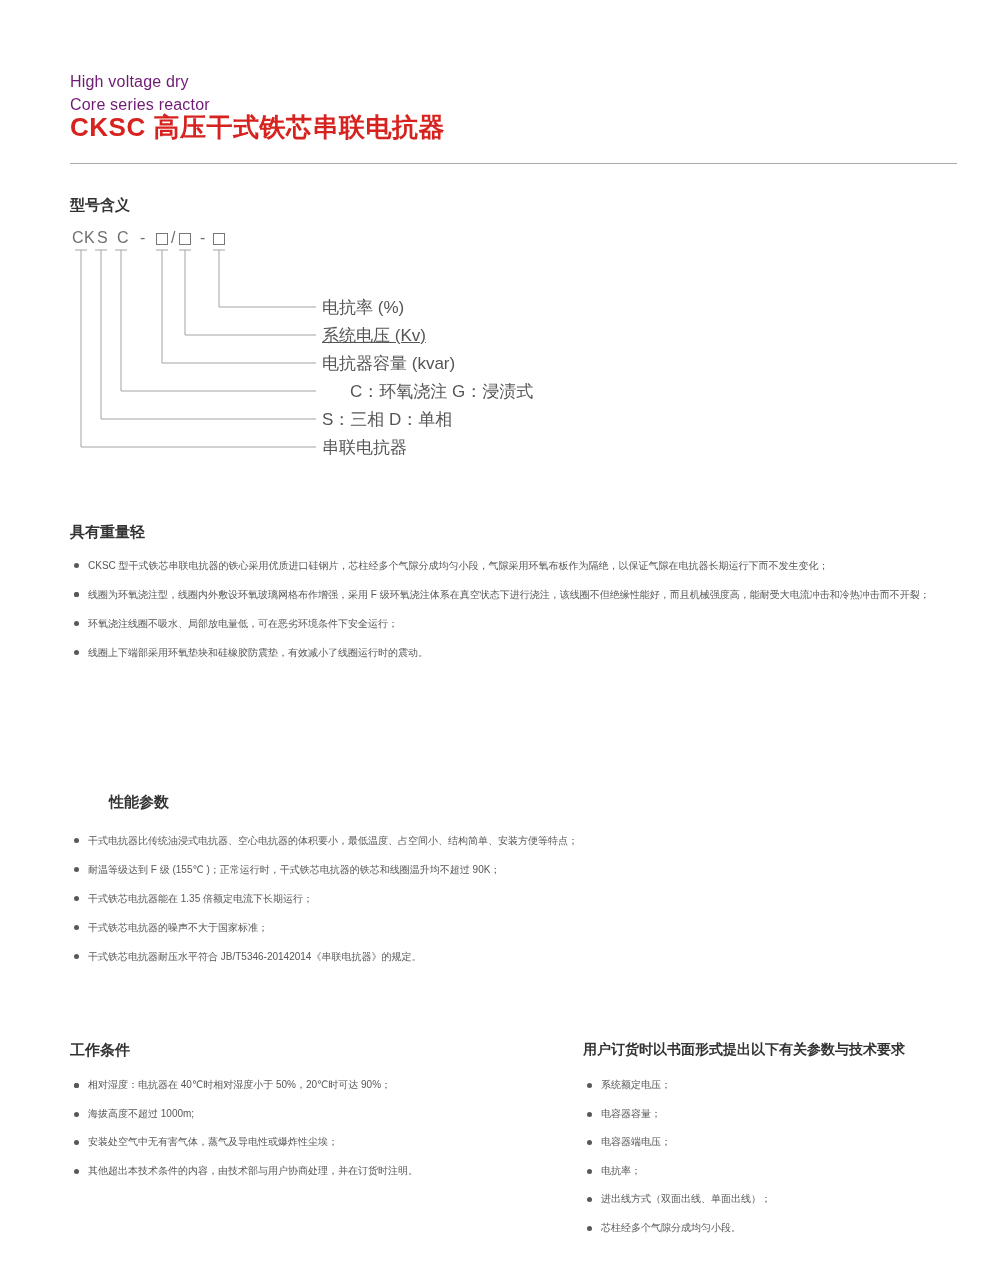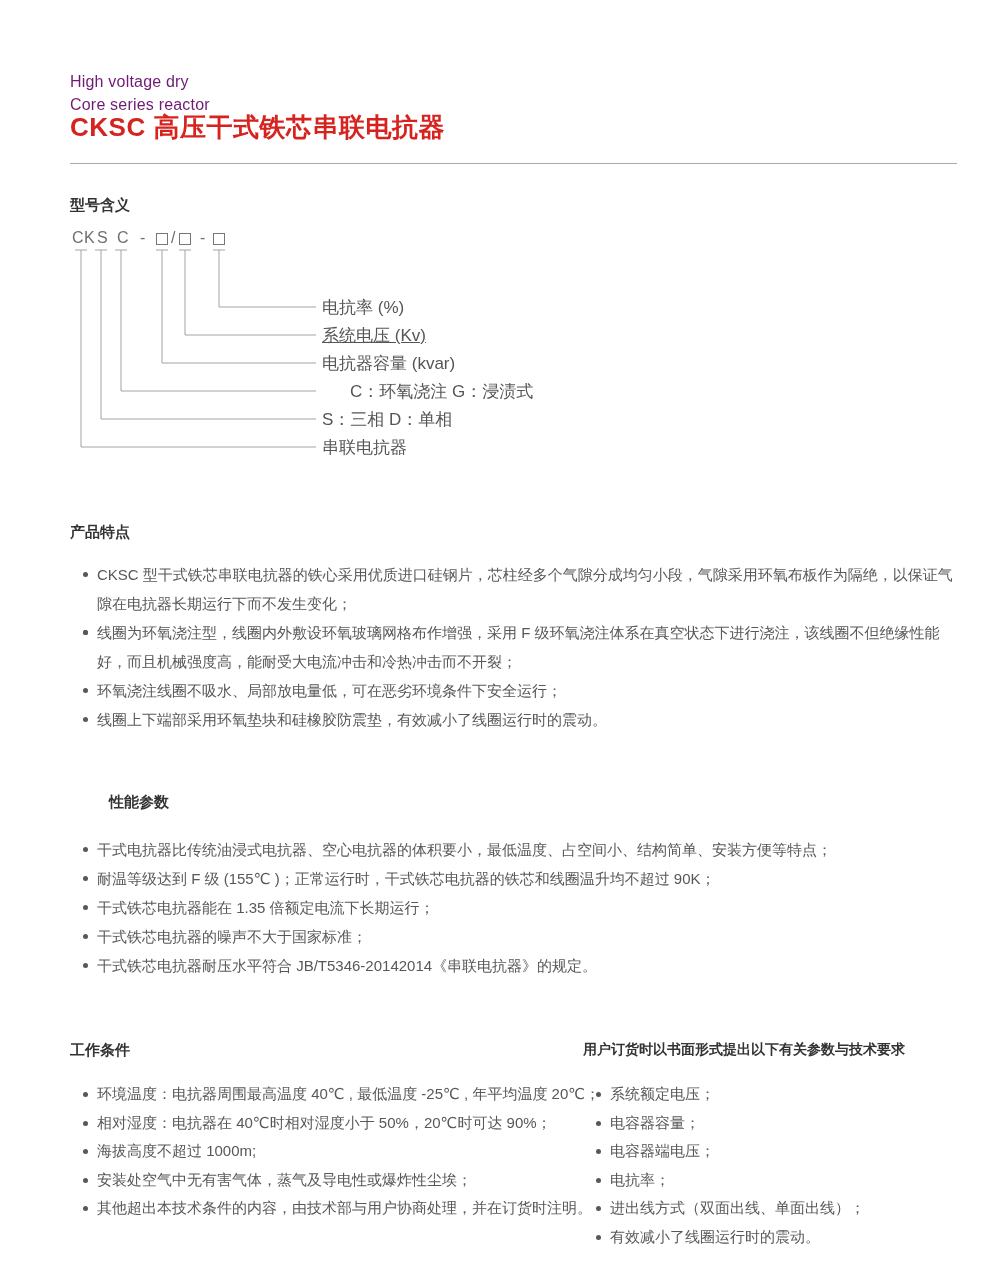--- a/index.html
+++ b/index.html
@@ -69,7 +69,7 @@
     <div class="diag-label" style="left:322px;top:440px;">串联电抗器</div>
   </div>
 
-  <div class="abs h2" style="left:70px;top:523px;">产品特点</div>
+  <div class="abs h2" style="left:70px;top:523px;">具有重量轻</div>
   <ul class="abs blist lh29" style="left:70px;top:548px;width:874px;">
     <li><span class="dot"></span><span>CKSC 型干式铁芯串联电抗器的铁心采用优质进口硅钢片，芯柱经多个气隙分成均匀小段，气隙采用环氧布板作为隔绝，以保证气隙在电抗器长期运行下而不发生变化；</span></li>
     <li><span class="dot"></span></li>

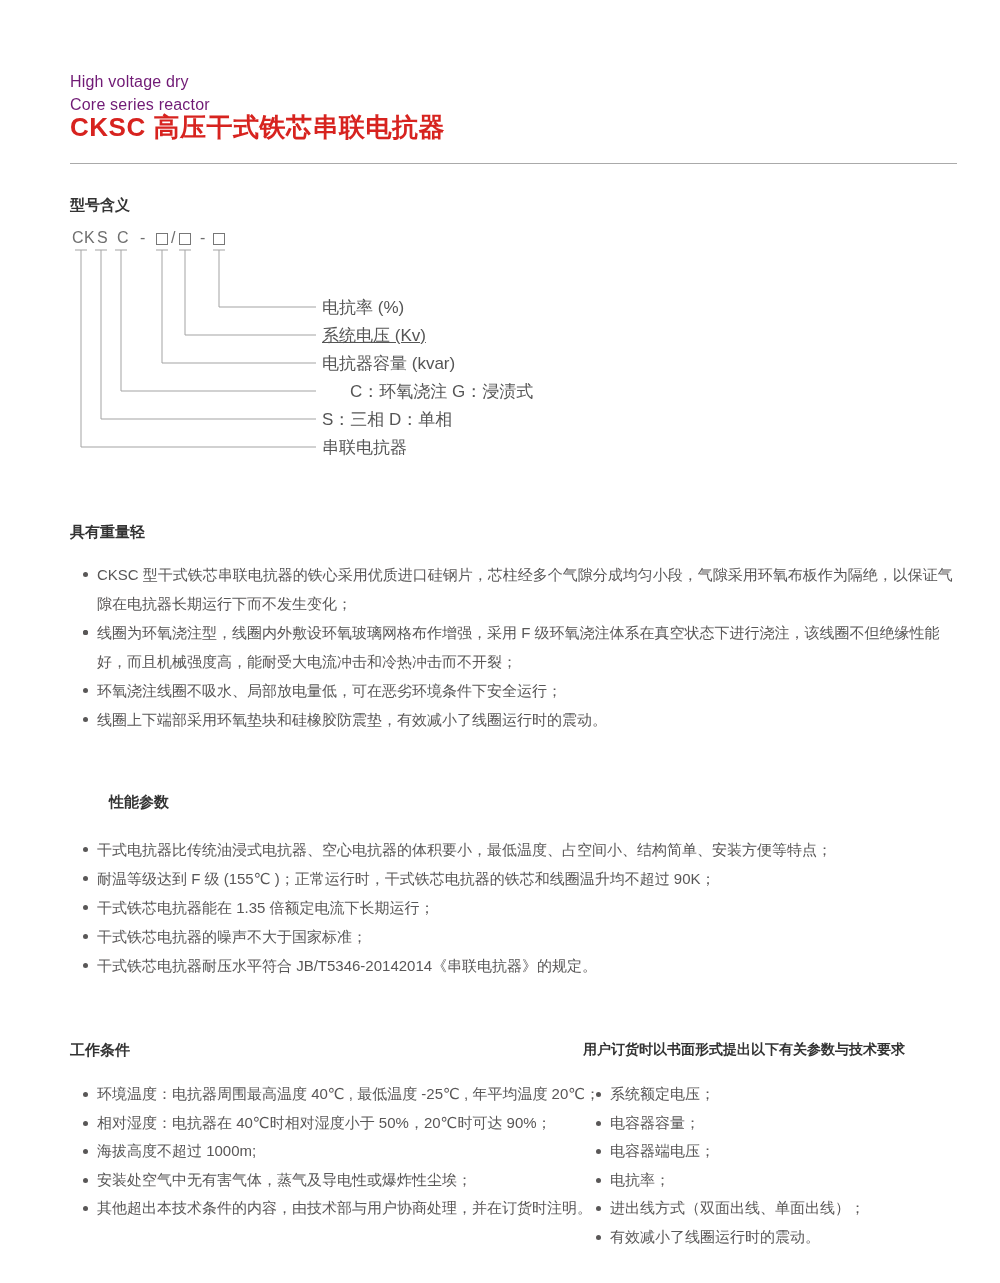--- a/index.html
+++ b/index.html
@@ -19,7 +19,7 @@
   .code-box{position:absolute;width:10px;height:10px;border:1.5px solid #777777;background:#ffffff;}
   .diag-label{position:absolute;color:#555555;font-size:17px;line-height:15px;white-space:nowrap;}
   
-  ul.blist{list-style:none;margin:12px;padding:0;color:#595757;font-size:15px;}
+  ul.blist{list-style:none;margin:3px;padding:0;color:#595757;font-size:10px;}
   ul.blist li{position:relative;padding-left:15px;}
   .dot{position:absolute;left:1px;width:5px;height:5px;border-radius:50%;background:#595757;}
   .lh29 li{line-height:29px;}

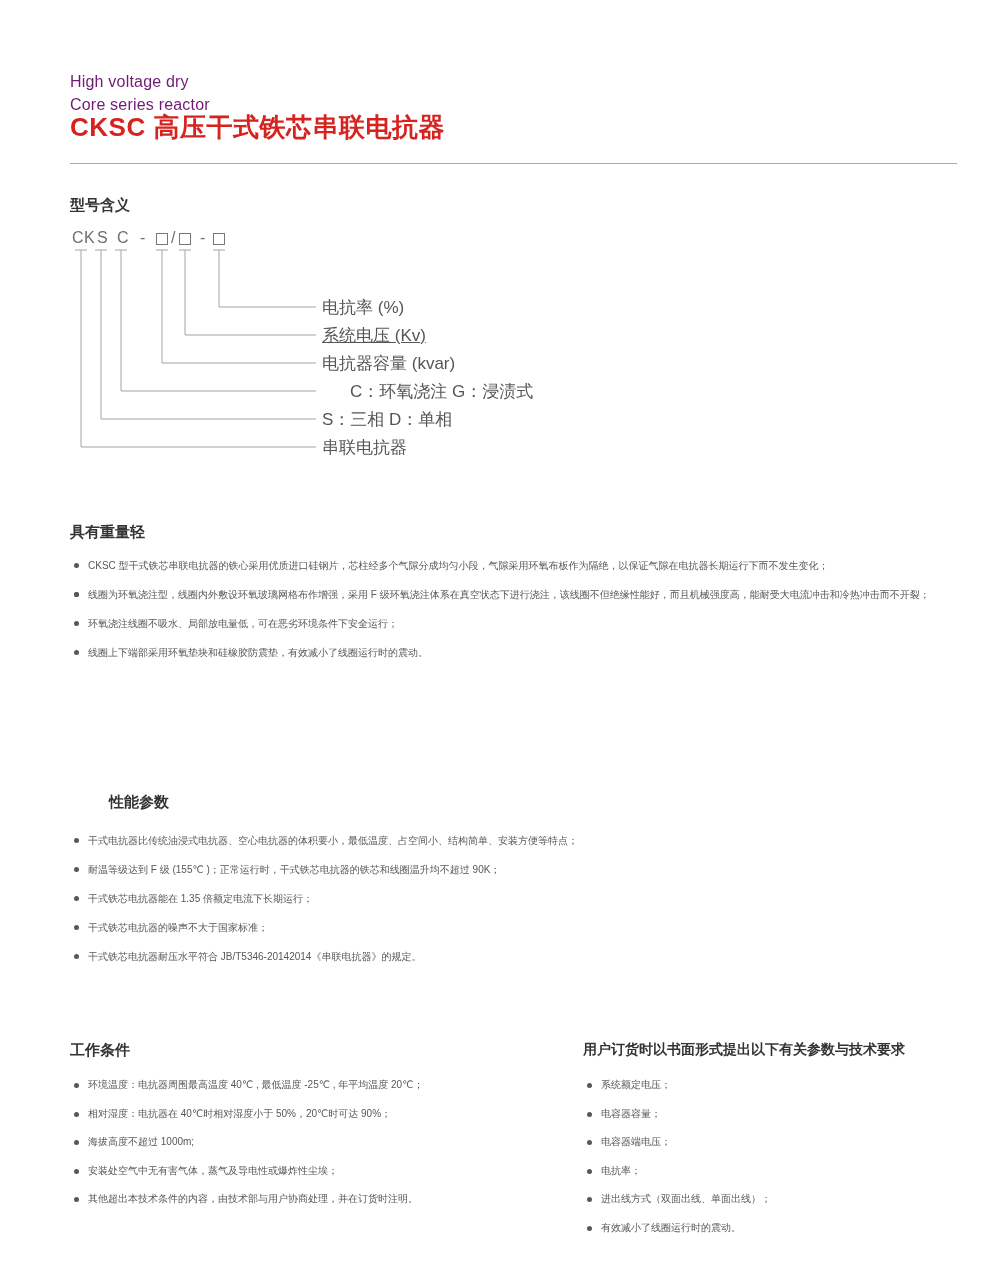--- a/index.html
+++ b/index.html
@@ -89,7 +89,7 @@
 
   <div class="abs h2" style="left:70px;top:1041px;">工作条件</div>
   <ul class="abs blist lh28" style="left:70px;top:1068px;width:500px;">
-    <li><span class="dot"></span><span>环境温度：电抗器周围最高温度 40℃ , 最低温度 -25℃ , 年平均温度 20℃；</span></li>
+    <li><span class="dot"></span></li>
     <li><span class="dot"></span><span>相对湿度：电抗器在 40℃时相对湿度小于 50%，20℃时可达 90%；</span></li>
     <li><span class="dot"></span><span>海拔高度不超过 1000m;</span></li>
     <li><span class="dot"></span><span>安装处空气中无有害气体，蒸气及导电性或爆炸性尘埃；</span></li>

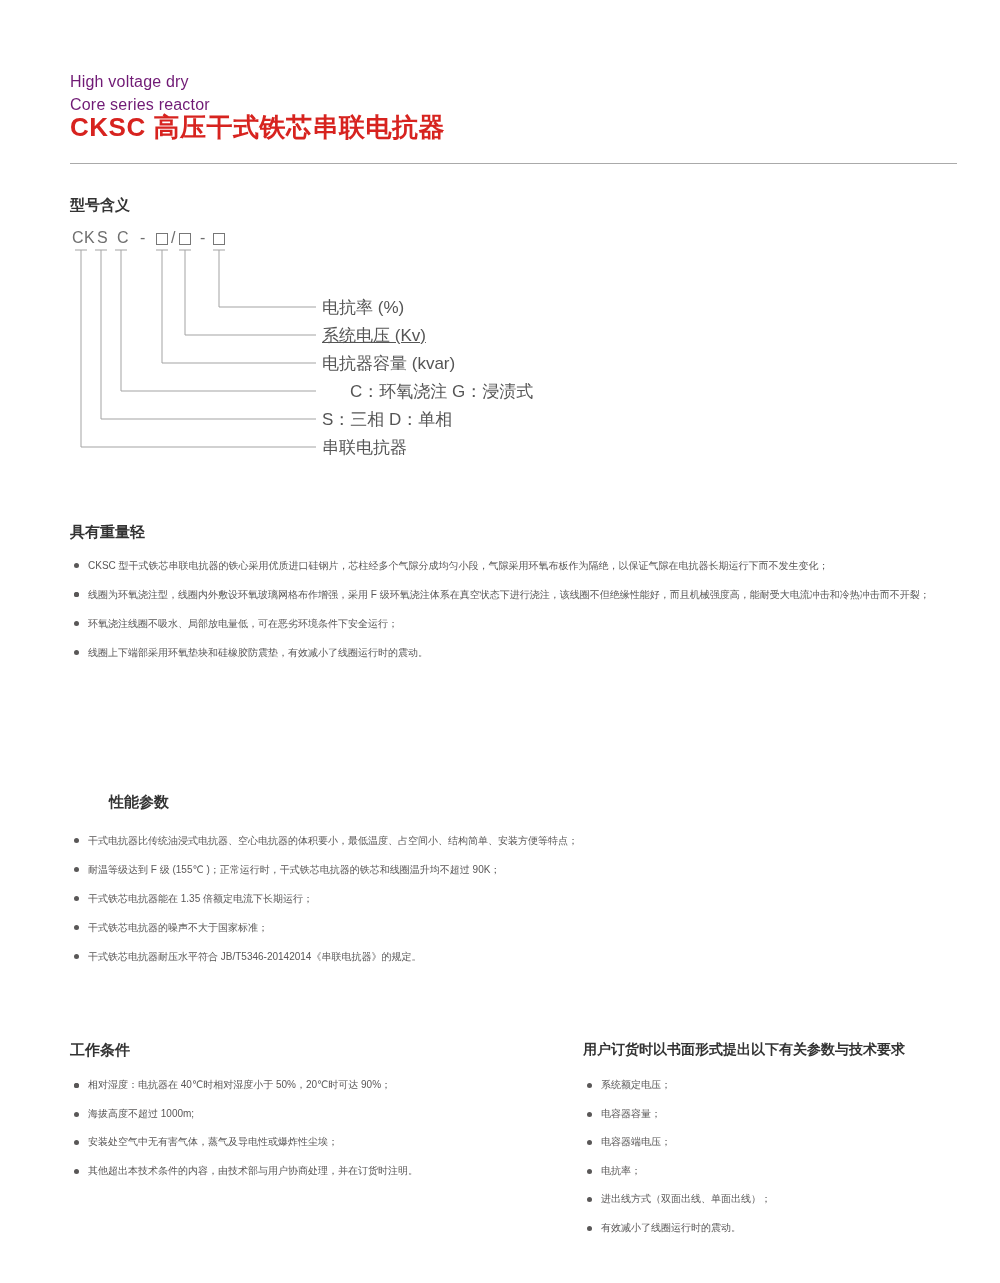--- a/index.html
+++ b/index.html
@@ -103,7 +103,7 @@
     <li><span class="dot"></span><span>电容器端电压；</span></li>
     <li><span class="dot"></span><span>电抗率；</span></li>
     <li><span class="dot"></span><span>进出线方式（双面出线、单面出线）；</span></li>
-    <li><span class="dot"></span><span>有效减小了线圈运行时的震动。</span></li>
+    <li><span class="dot"></span><span>芯柱经多个气隙分成均匀小段。</span></li>
   </ul>
 
 </div>

